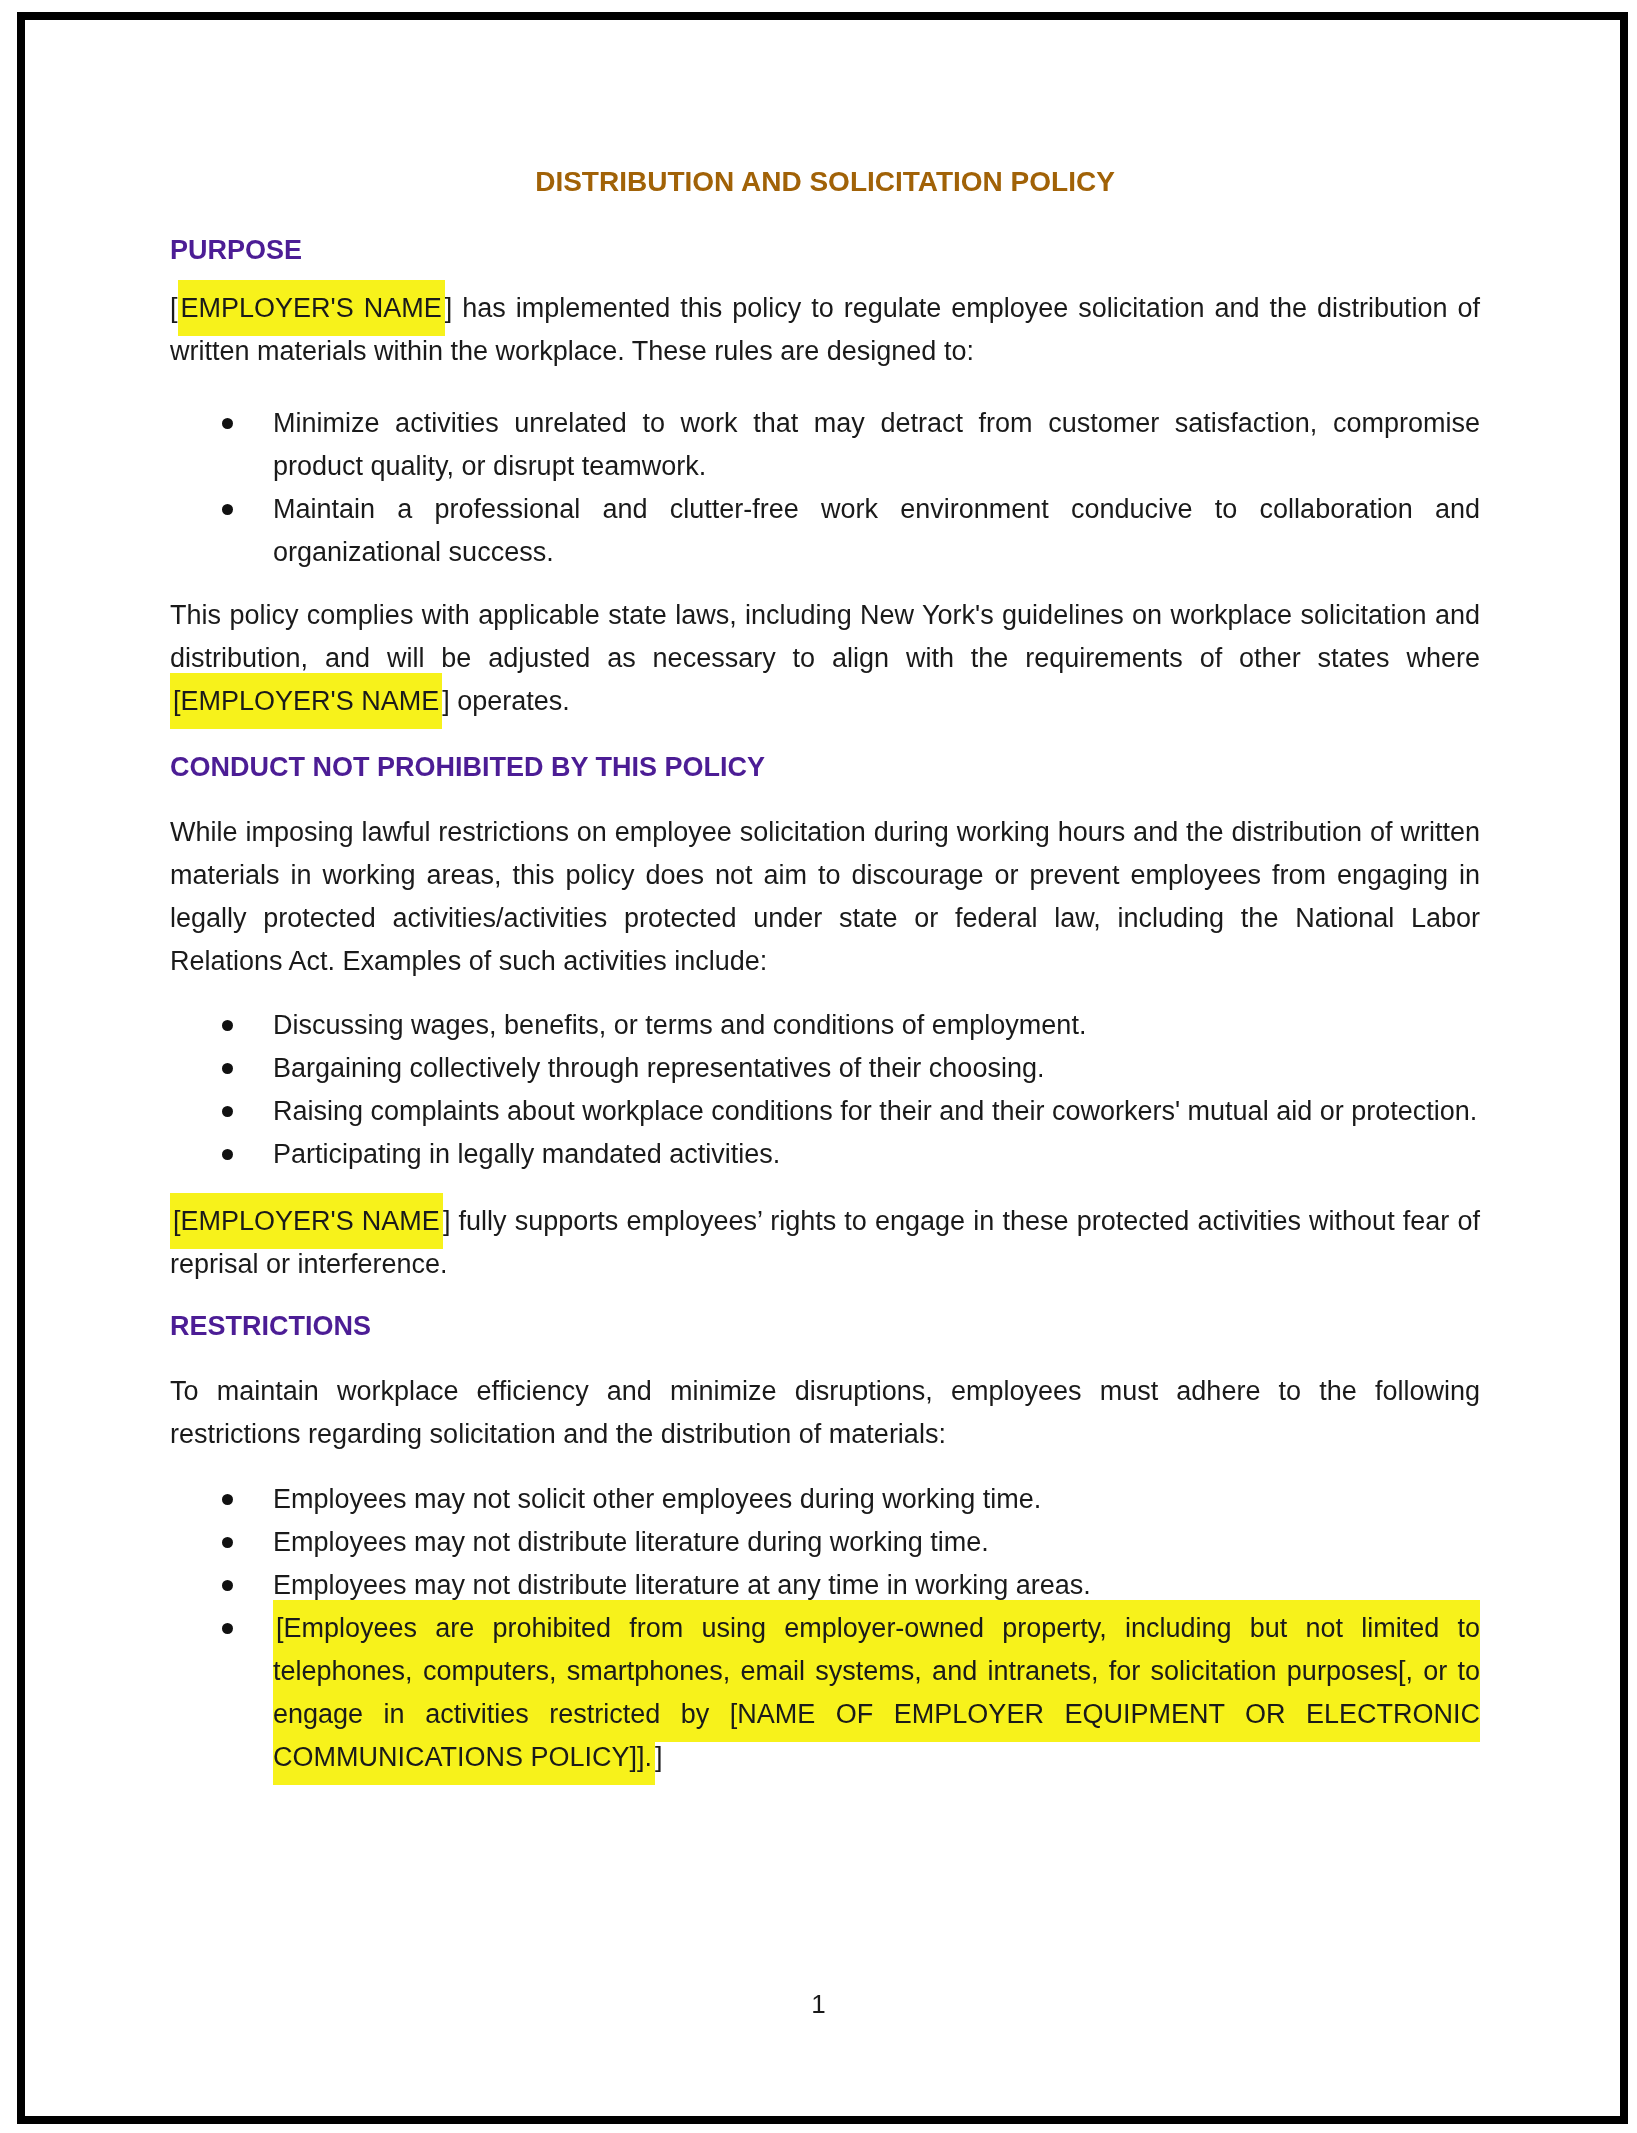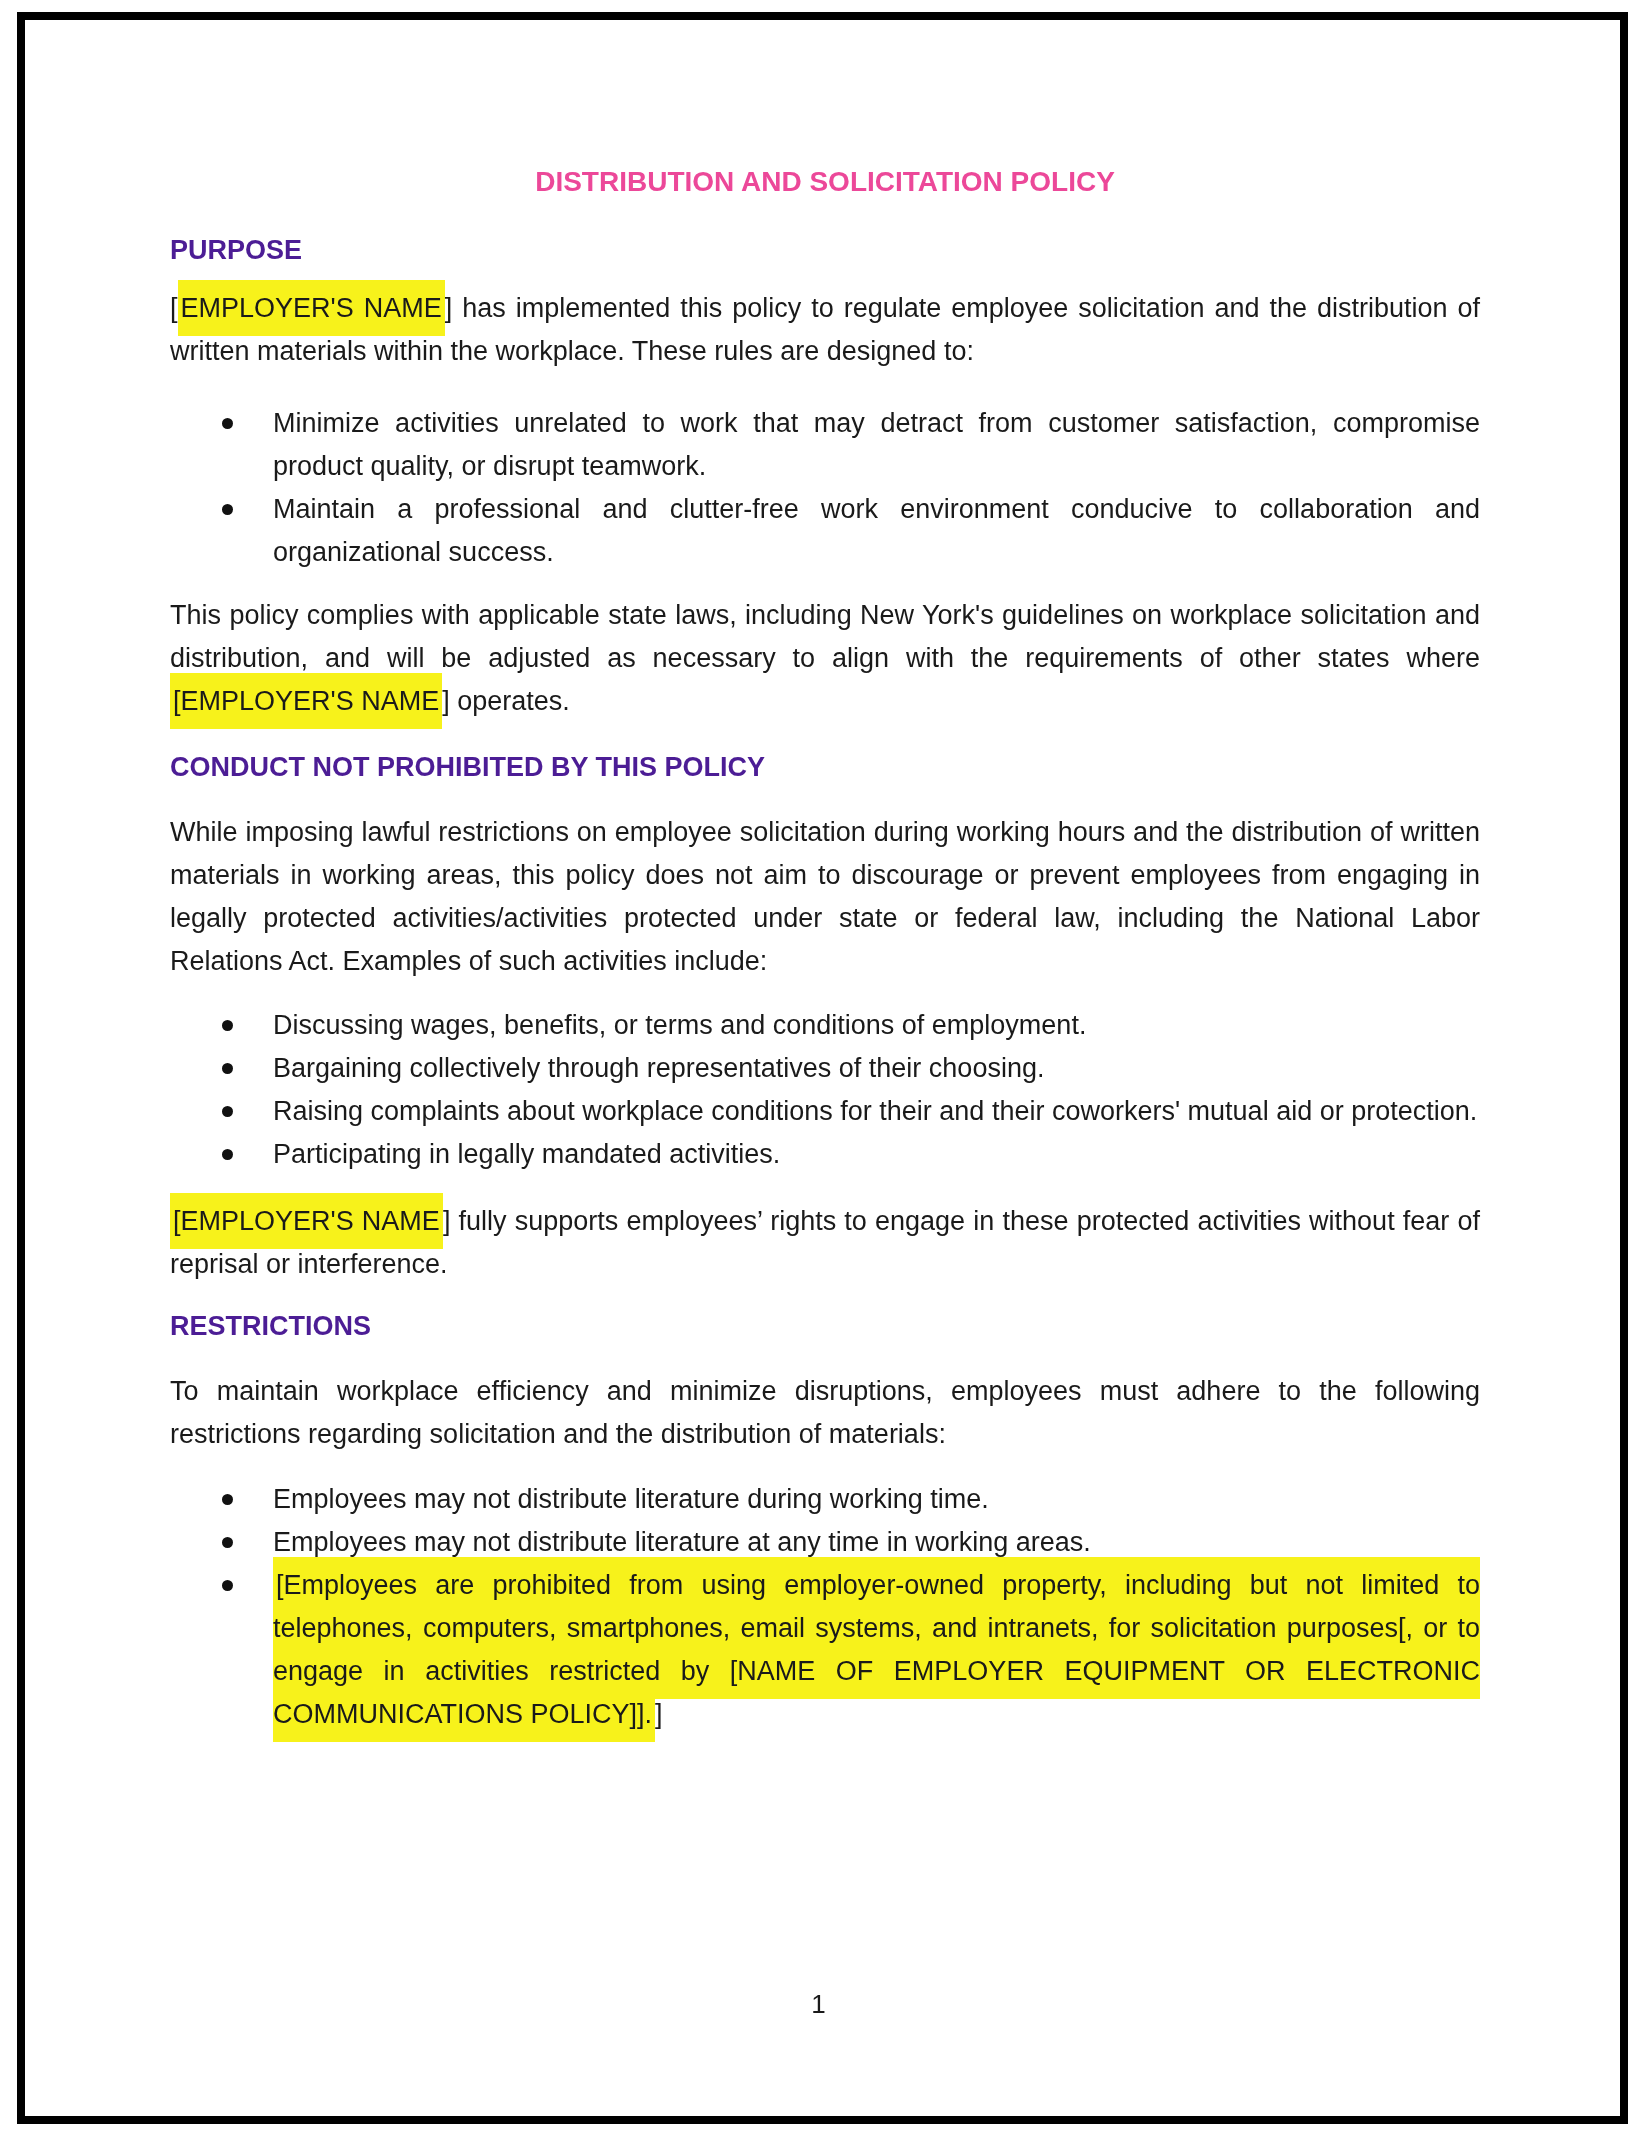--- a/index.html
+++ b/index.html
@@ -25,7 +25,7 @@
   .doc-title {
     margin:160px 0 0;
     text-align:center;
-    font-size:28px; font-weight:bold; color:#ec4899;
+    font-size:28px; font-weight:bold; color:#a16207;
     line-height:43px;
   }
   h2 {

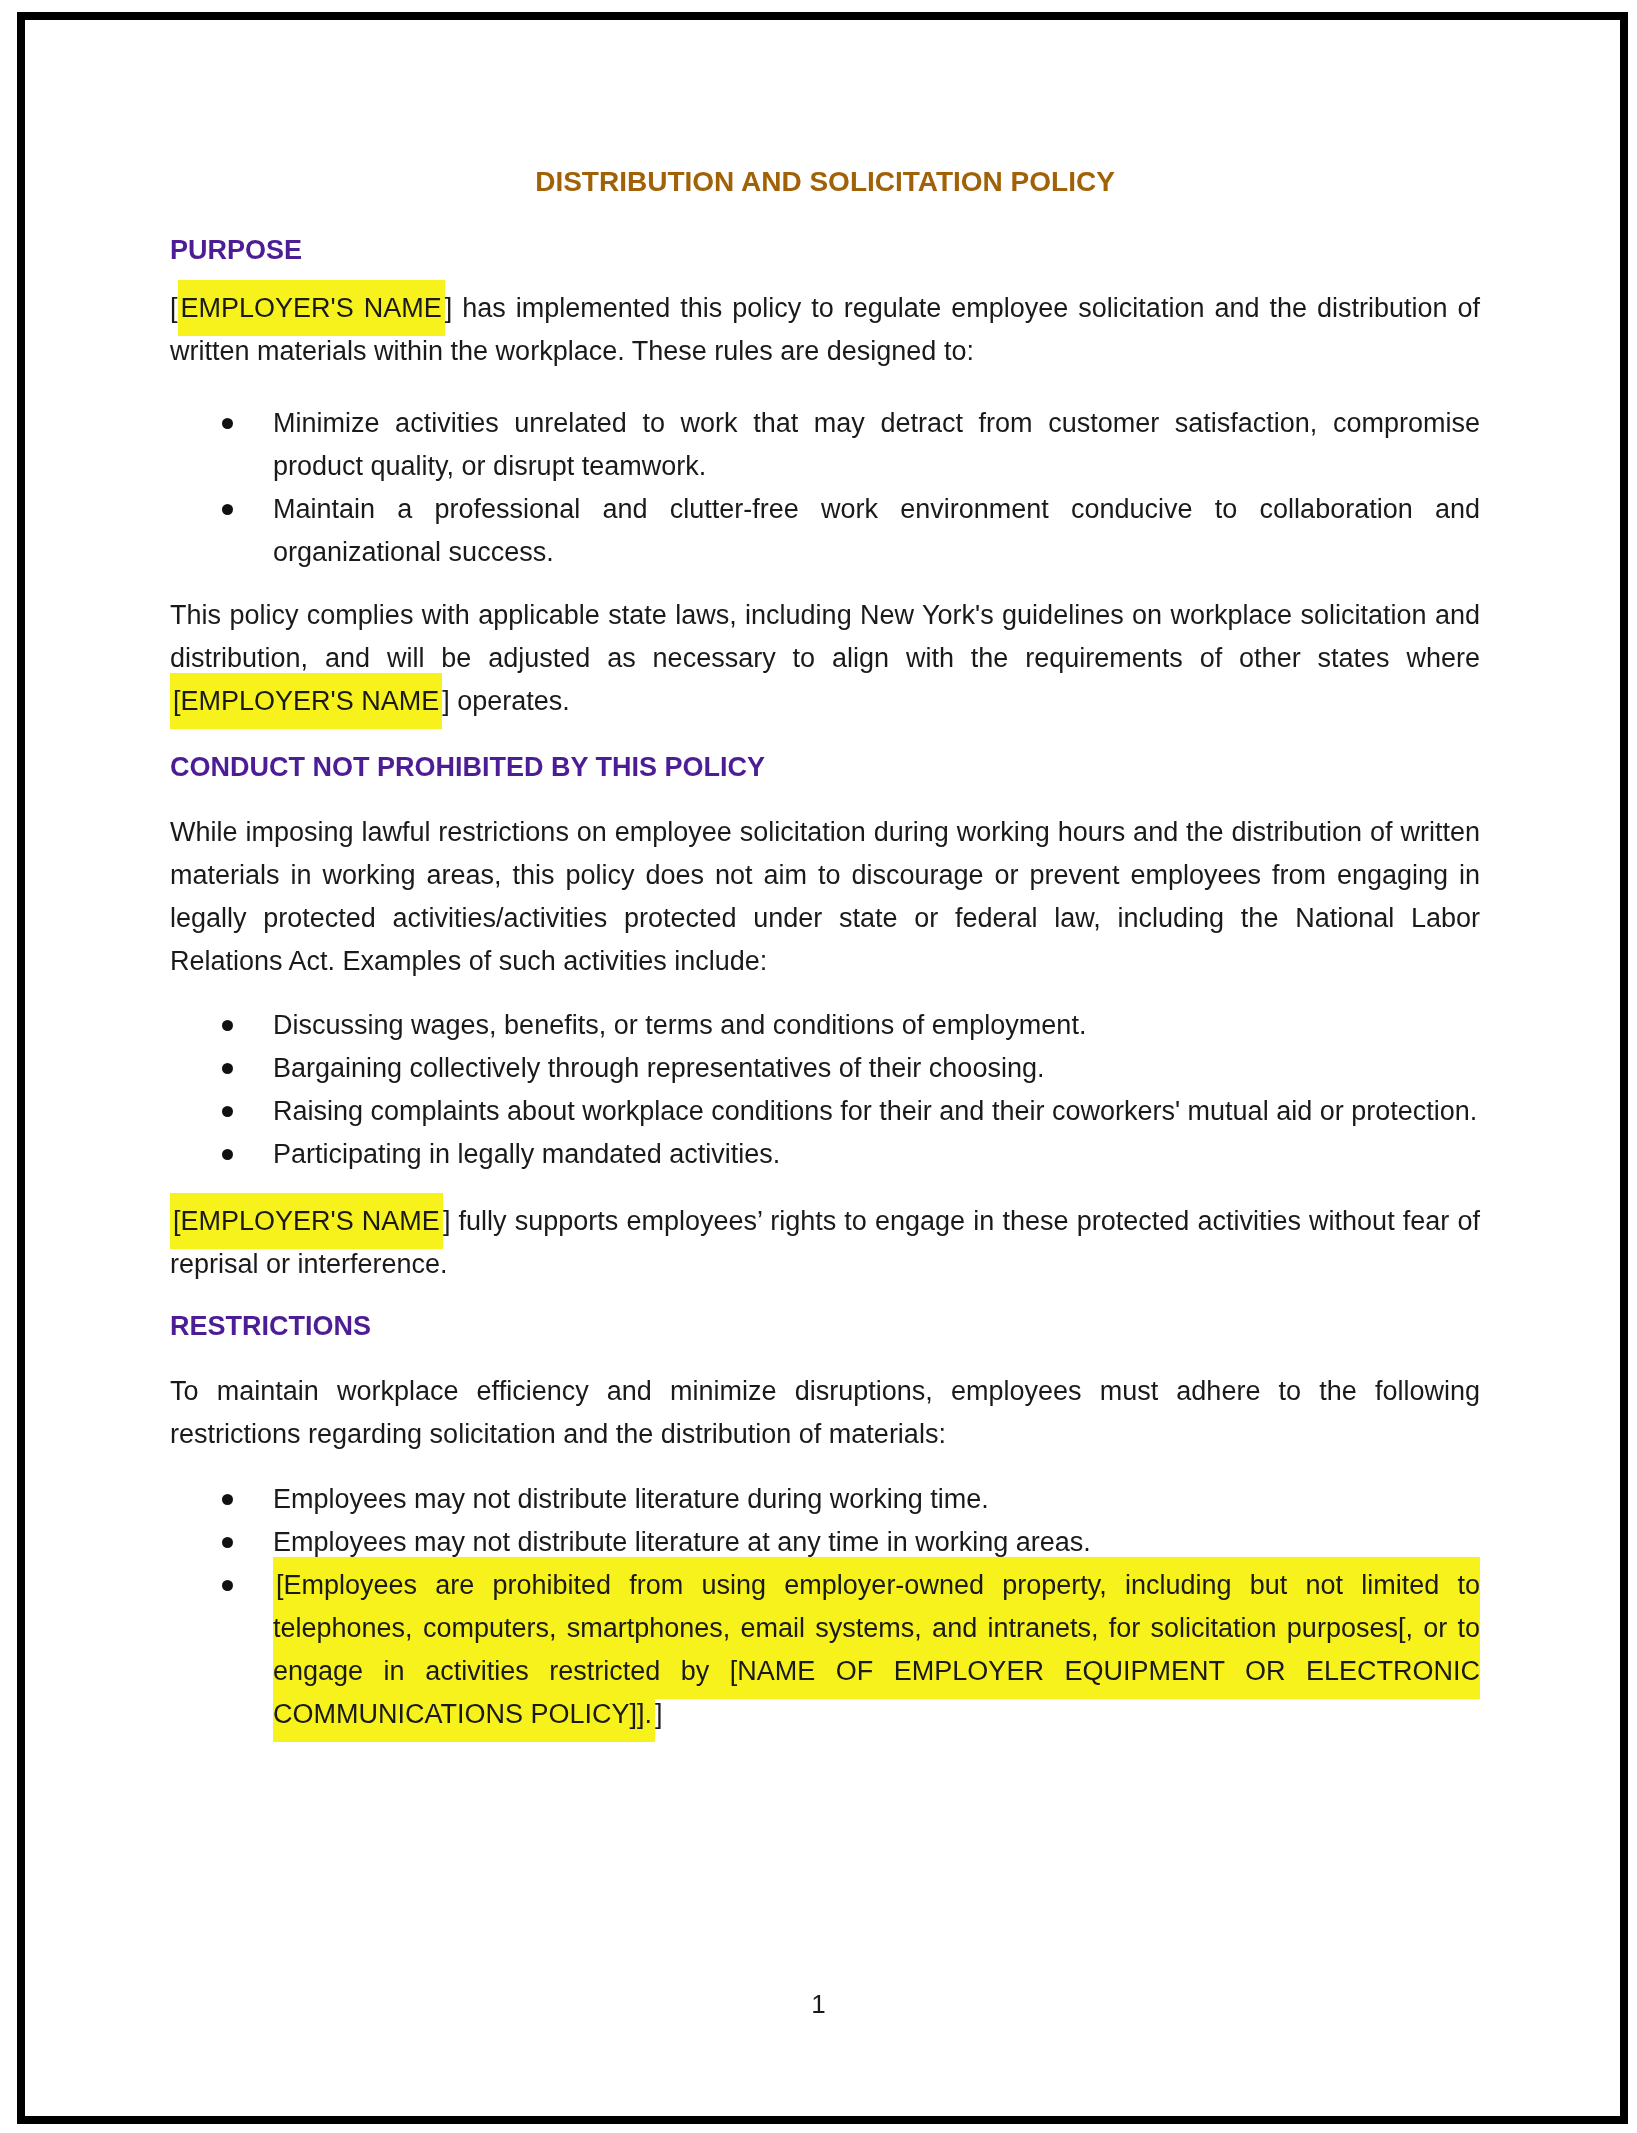--- a/index.html
+++ b/index.html
@@ -110,6 +110,7 @@
     <p class="p5">To maintain workplace efficiency and minimize disruptions, employees must adhere to the following restrictions regarding solicitation and the distribution of materials:</p>
 
     <ul class="ul-restrictions">
+      <li><span>Employees may not solicit other employees during working time.</span></li>
       <li><span>Employees may not distribute literature during working time.</span></li>
       <li><span>Employees may not distribute literature at any time in working areas.</span></li>
       <li><mark>[Employees are prohibited from using employer-owned property, including but not limited to telephones, computers, smartphones, email systems, and intranets, for solicitation purposes[, or to engage in activities restricted by [NAME OF EMPLOYER EQUIPMENT OR ELECTRONIC COMMUNICATIONS POLICY]].</mark><span>]</span></li>

